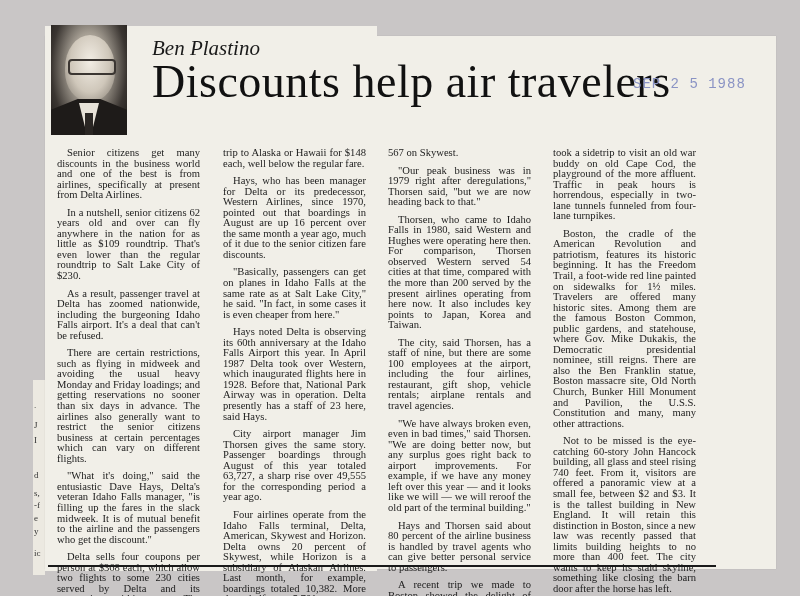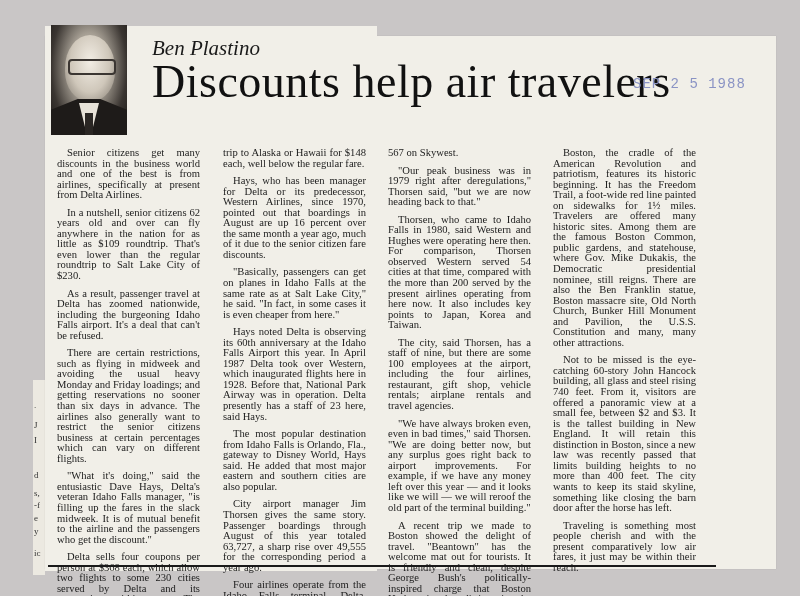--- a/index.html
+++ b/index.html
@@ -143,6 +143,7 @@
 </div>
 
 <div class="col col4">
+  <p style="text-indent:0">took a sidetrip to visit an old war buddy on old Cape Cod, the playground of the more affluent. Traffic in peak hours is horrendous, especially in two-lane tunnels funneled from four-lane turnpikes.</p>
   <p class="gap">Boston, the cradle of the American Revolution and patriotism, features its historic beginning. It has the Freedom Trail, a foot-wide red line painted on sidewalks for 1½ miles. Travelers are offered many historic sites. Among them are the famous Boston Common, public gardens, and statehouse, where Gov. Mike Dukakis, the Democratic presidential nominee, still reigns. There are also the Ben Franklin statue, Boston massacre site, Old North Church, Bunker Hill Monument and Pavilion, the U.S.S. Constitution and many, many other attractions.</p>
   <p class="gap">Not to be missed is the eye-catching 60-story John Hancock building, all glass and steel rising 740 feet. From it, visitors are offered a panoramic view at a small fee, between $2 and $3. It is the tallest building in New England. It will retain this distinction in Boston, since a new law was recently passed that limits building heights to no more than 400 feet. The city wants to keep its staid skyline, something like closing the barn door after the horse has left.</p>
   <p class="gap">Traveling is something most people cherish and with the present comparatively low air fares, it just may be within their reach.</p>

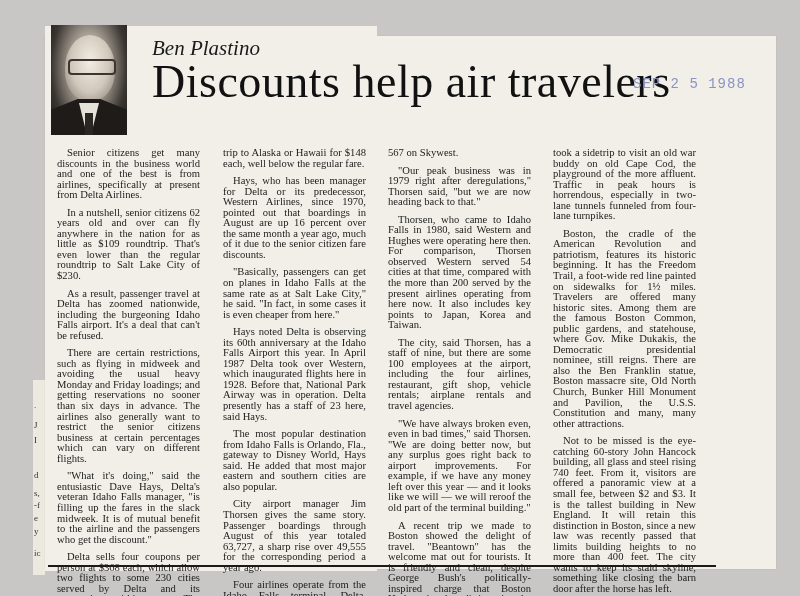--- a/index.html
+++ b/index.html
@@ -128,7 +128,6 @@
   <p>Hays, who has been manager for Delta or its predecessor, Western Airlines, since 1970, pointed out that boardings in August are up 16 percent over the same month a year ago, much of it due to the senior citizen fare discounts.</p>
   <p>"Basically, passengers can get on planes in Idaho Falls at the same rate as at Salt Lake City," he said. "In fact, in some cases it is even cheaper from here."</p>
   <p class="gap">Hays noted Delta is observing its 60th anniversary at the Idaho Falls Airport this year. In April 1987 Delta took over Western, which inaugurated flights here in 1928. Before that, National Park Airway was in operation. Delta presently has a staff of 23 here, said Hays.</p>
-  <p>The most popular destination from Idaho Falls is Orlando, Fla., gateway to Disney World, Hays said. He added that most major eastern and southern cities are also popular.</p>
   <p>City airport manager Jim Thorsen gives the same story. Passenger boardings through August of this year totaled 63,727, a sharp rise over 49,555 for the corresponding period a year ago.</p>
   <p>Four airlines operate from the Idaho Falls terminal, Delta, American, Skywest and Horizon. Delta owns 20 percent of Skywest, while Horizon is a subsidiary of Alaskan Airlines. Last month, for example, boardings totaled 10,382. More than half, or 5,701, were on Delta, 2,790 on American, 1,233 on Horizon, and</p>
 </div>

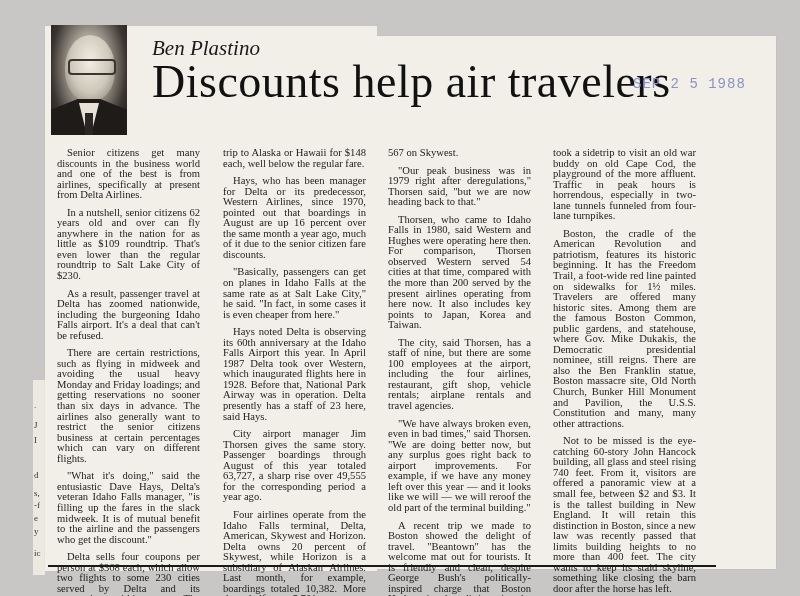--- a/index.html
+++ b/index.html
@@ -138,6 +138,7 @@
   <p>Thorsen, who came to Idaho Falls in 1980, said Western and Hughes were operating here then. For comparison, Thorsen observed Western served 54 cities at that time, compared with the more than 200 served by the present airlines operating from here now. It also includes key points to Japan, Korea and Taiwan.</p>
   <p>The city, said Thorsen, has a staff of nine, but there are some 100 employees at the airport, including the four airlines, restaurant, gift shop, vehicle rentals; airplane rentals and travel agencies.</p>
   <p>"We have always broken even, even in bad times," said Thorsen. "We are doing better now, but any surplus goes right back to airport improvements. For example, if we have any money left over this year — and it looks like we will — we will reroof the old part of the terminal building."</p>
+  <p>Hays and Thorsen said about 80 percent of the airline business is handled by travel agents who can give better personal service to passengers.</p>
   <p>A recent trip we made to Boston showed the delight of travel. "Beantown" has the welcome mat out for tourists. It is friendly and clean, despite George Bush's politically-inspired charge that Boston Harbor is the dirtiest in the nation. We also</p>
 </div>
 

